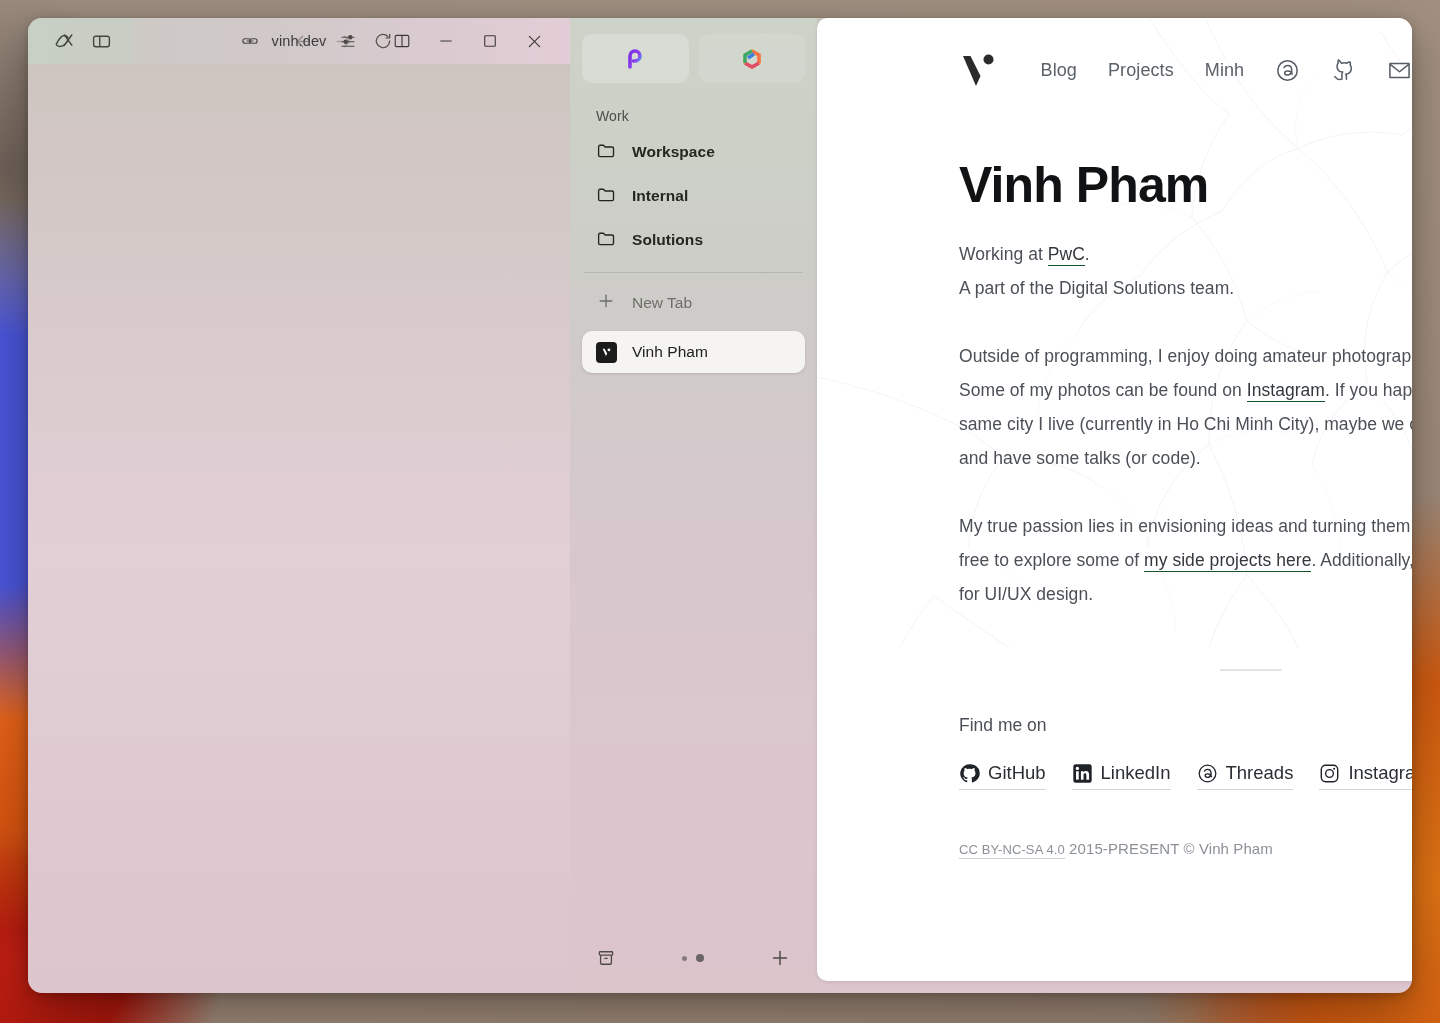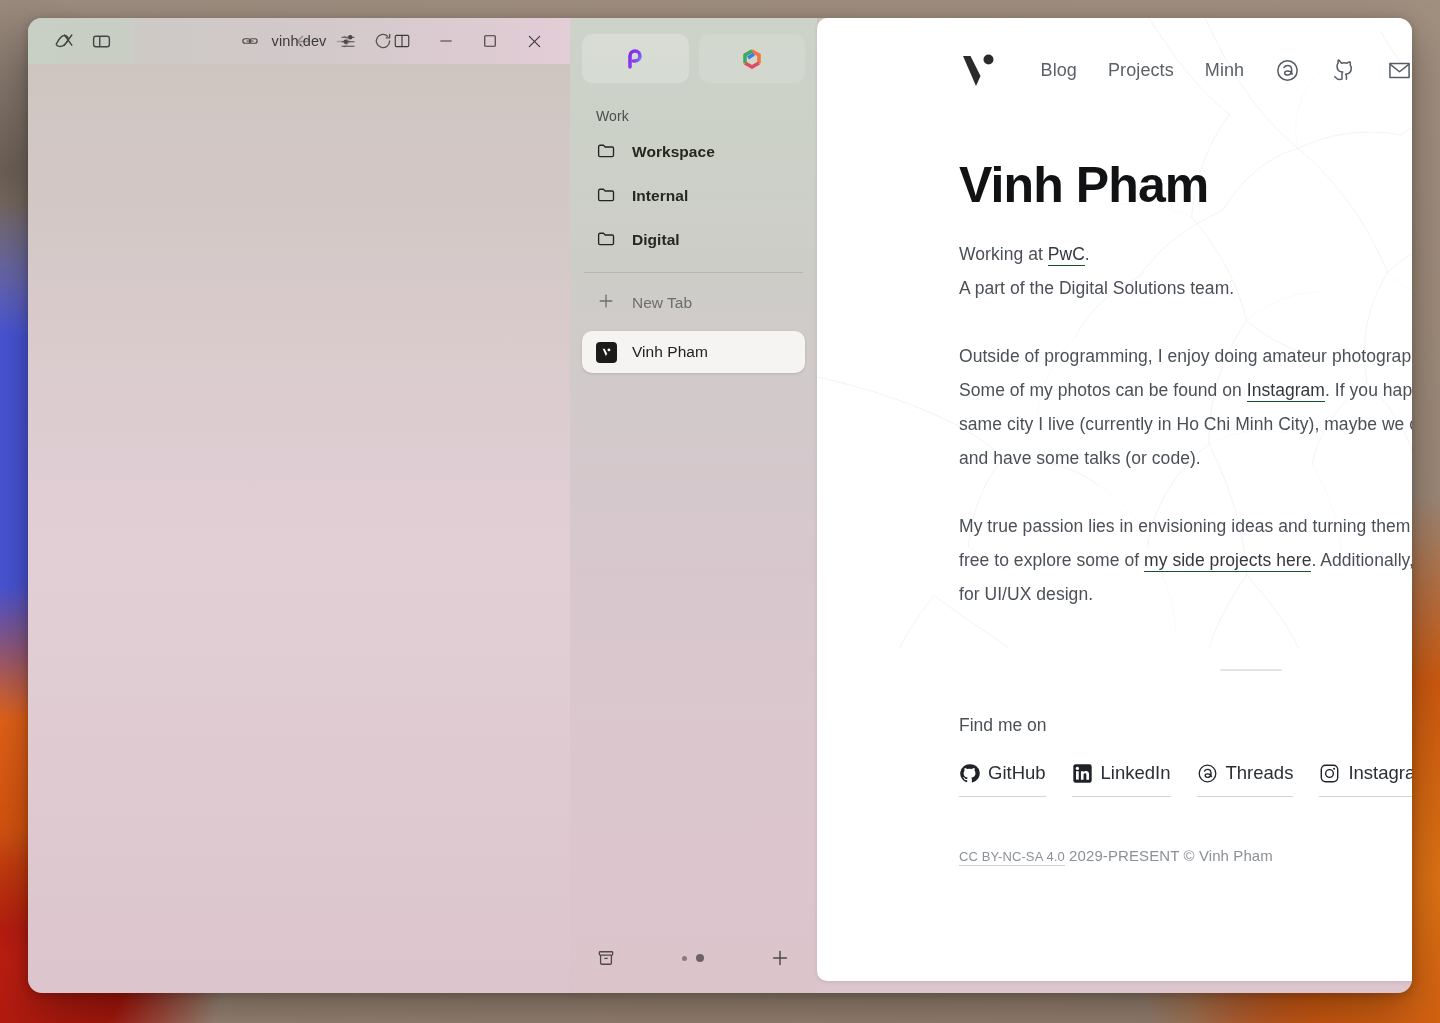--- a/index.html
+++ b/index.html
@@ -468,7 +468,7 @@
                 <path d="M3 7.5 a1.5 1.5 0 0 1 1.5-1.5 h4 l2 2 h8 A1.5 1.5 0 0 1 20 9.5 v8 A1.5 1.5 0 0 1 18.5 19 h-14 A1.5 1.5 0 0 1 3 17.5 Z"></path>
               </svg>
             </span>
-            <span class="flabel">Digital</span>
+            <span class="flabel">Solutions</span>
           </div>
         </div>
 

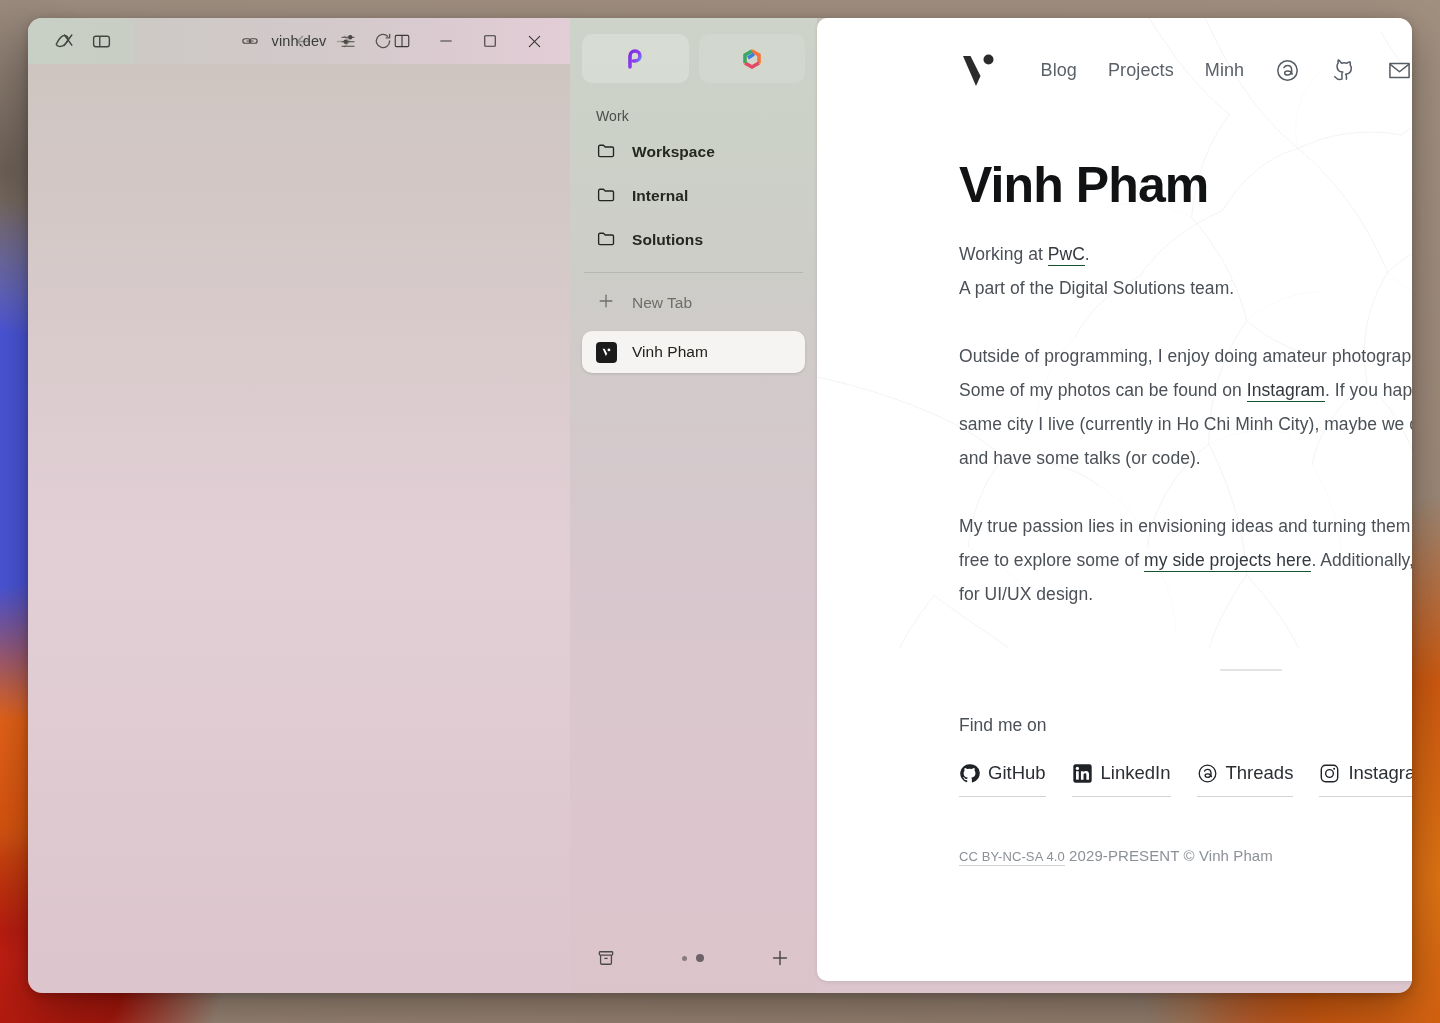--- a/index.html
+++ b/index.html
@@ -301,7 +301,7 @@
     color: #2b2f34;
     text-decoration: none;
     border-bottom: 1px solid #d2d5d8;
-    padding-bottom: 12px;
+    padding-bottom: 5px;
     cursor: pointer;
   }
   .social svg { display: block; }

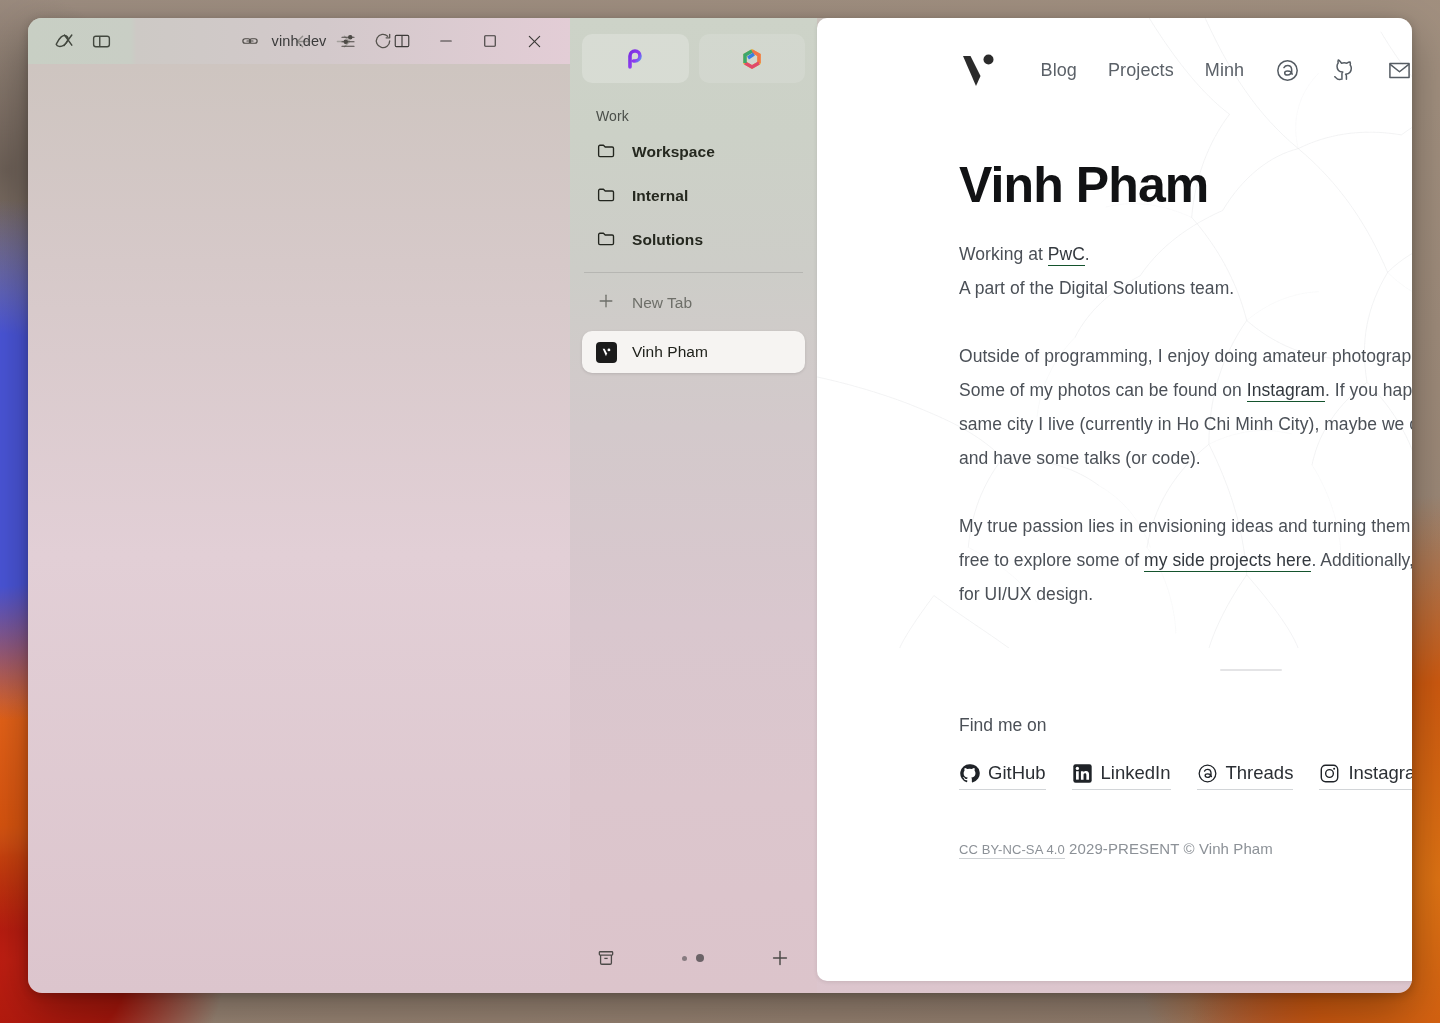--- a/index.html
+++ b/index.html
@@ -705,7 +705,7 @@
               </a>
             </div>
 
-            <div class="footer"><a class="ilink">CC BY-NC-SA 4.0</a><span> 2029-PRESENT © Vinh Pham</span></div>
+            <div class="footer"><a class="ilink">CC BY-NC-SA 4.0</a><span> 2015-PRESENT © Vinh Pham</span></div>
 
           </div>
         </div>

